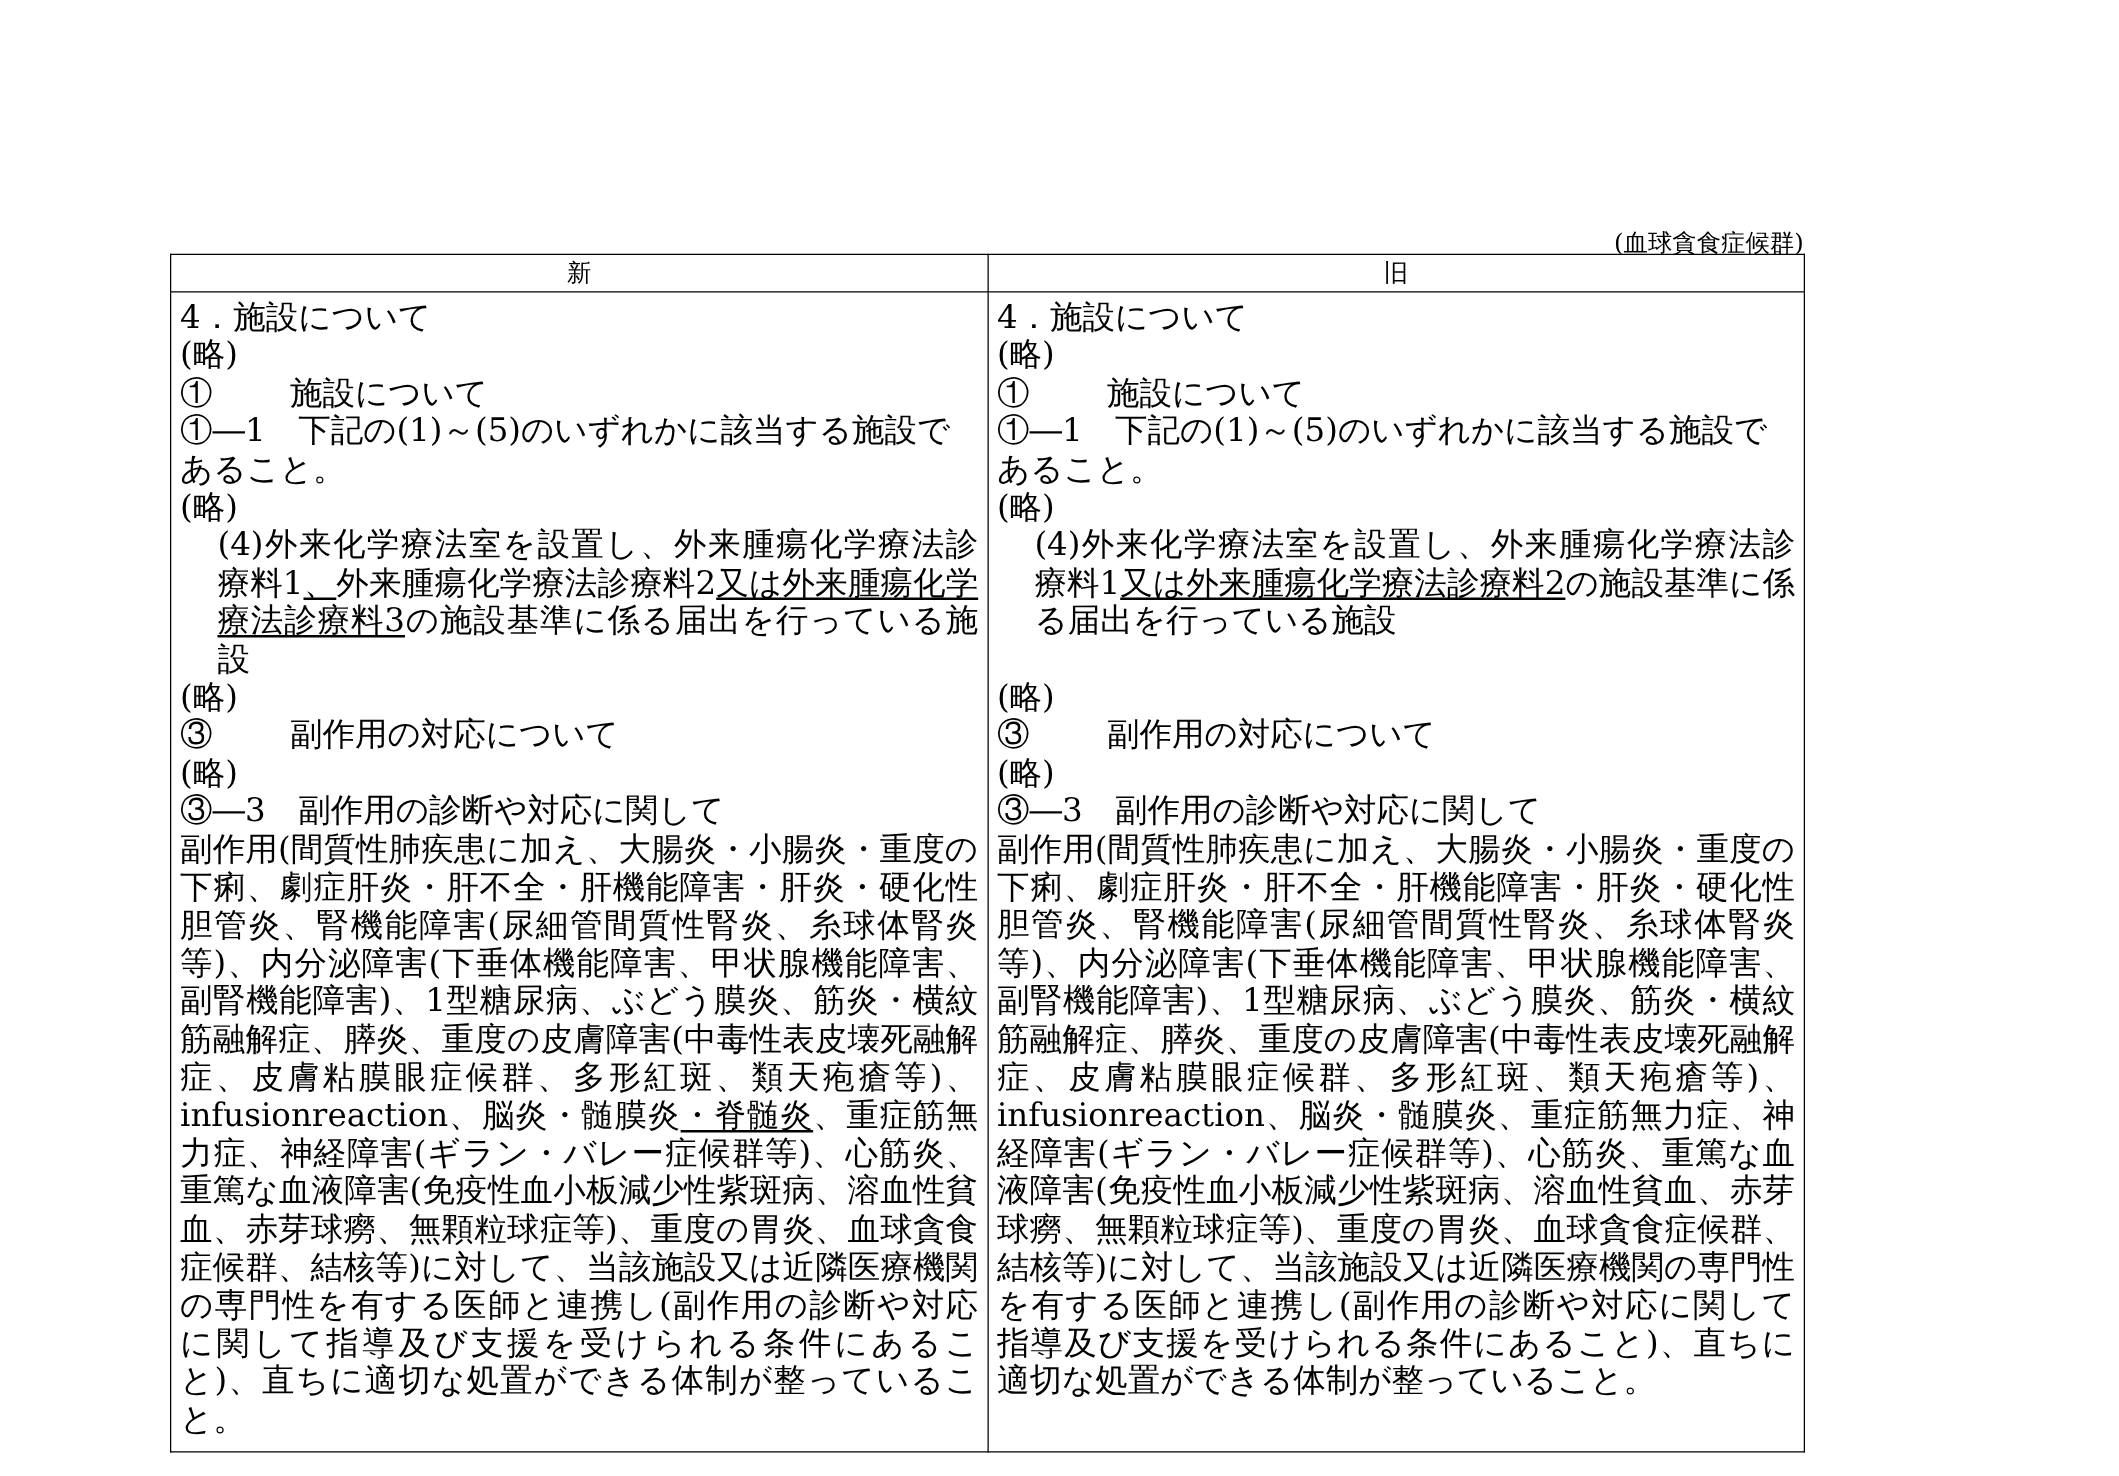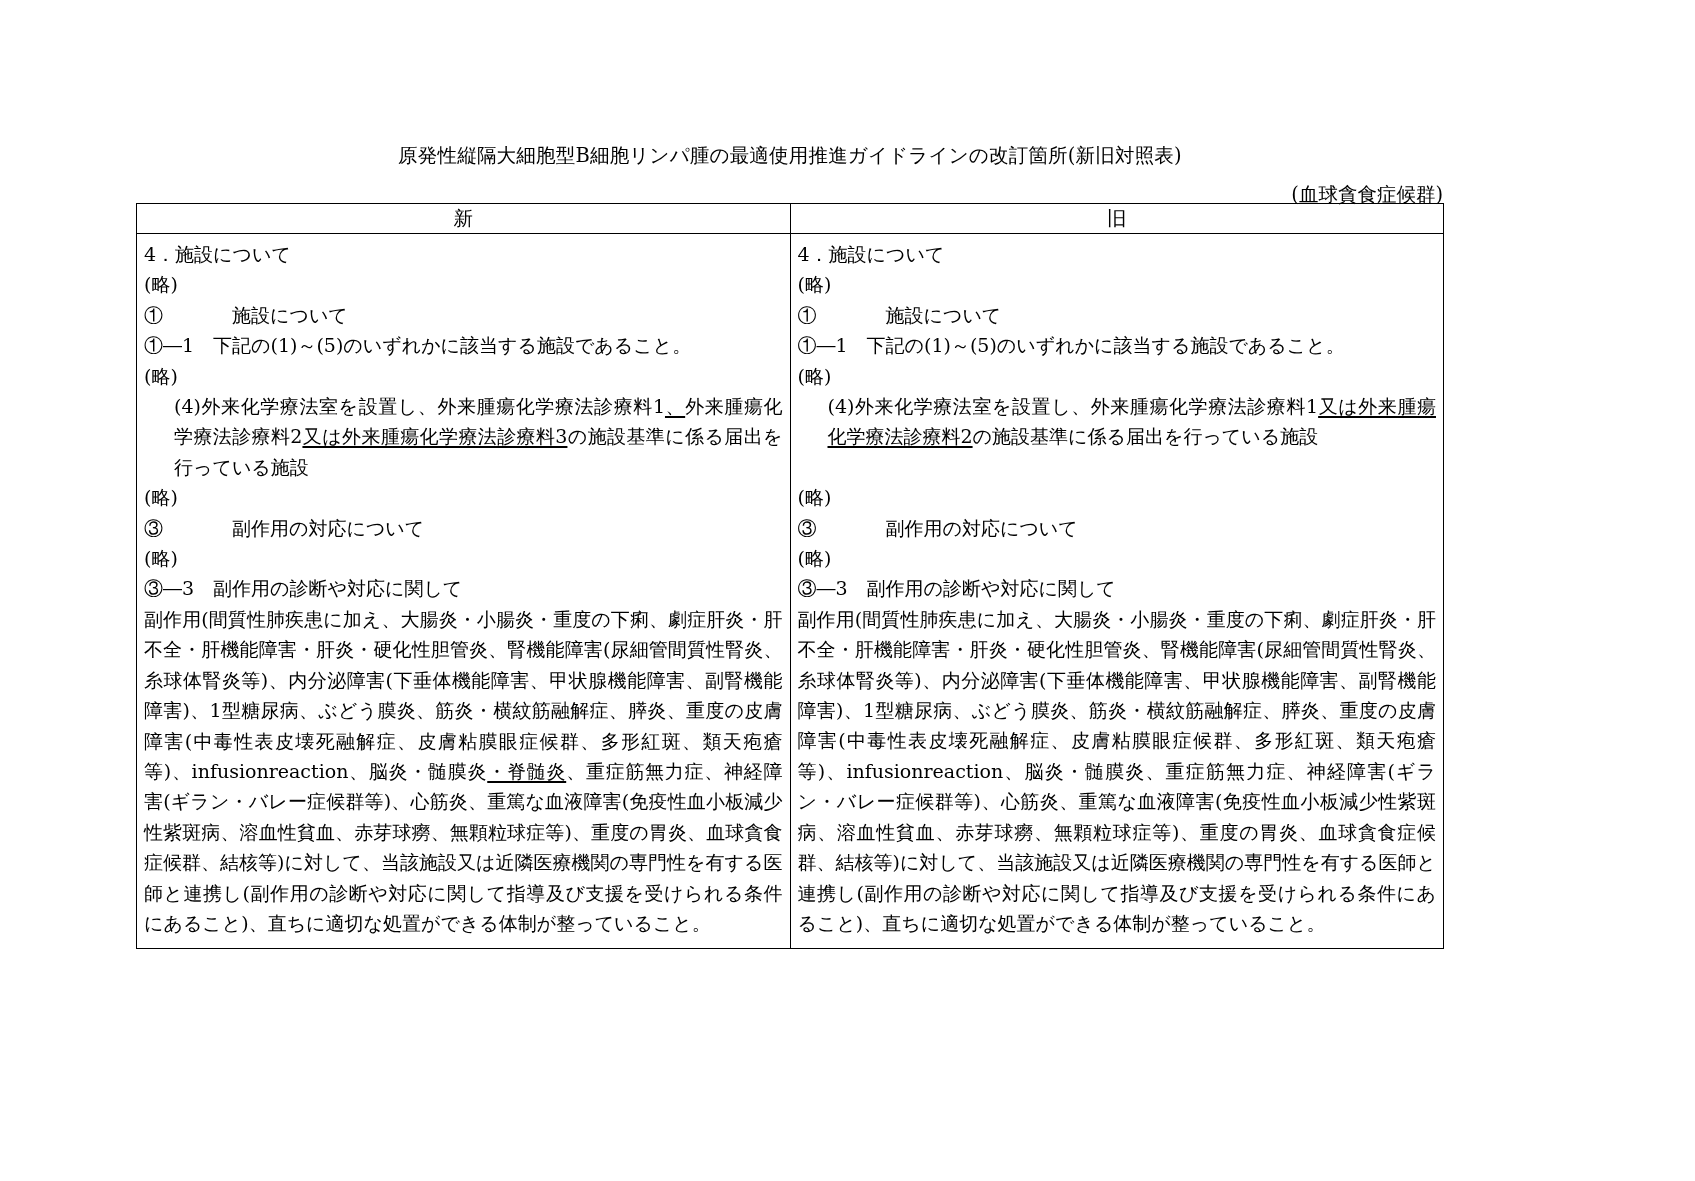--- a/index.html
+++ b/index.html
@@ -98,7 +98,6 @@
 
 <div class="page">
 
-  <div class="doc-title">原発性縦隔大細胞型B細胞リンパ腫の最適使用推進ガイドラインの改訂箇所(新旧対照表)</div>
 
   <div class="note-line">(血球貪食症候群)</div>
 

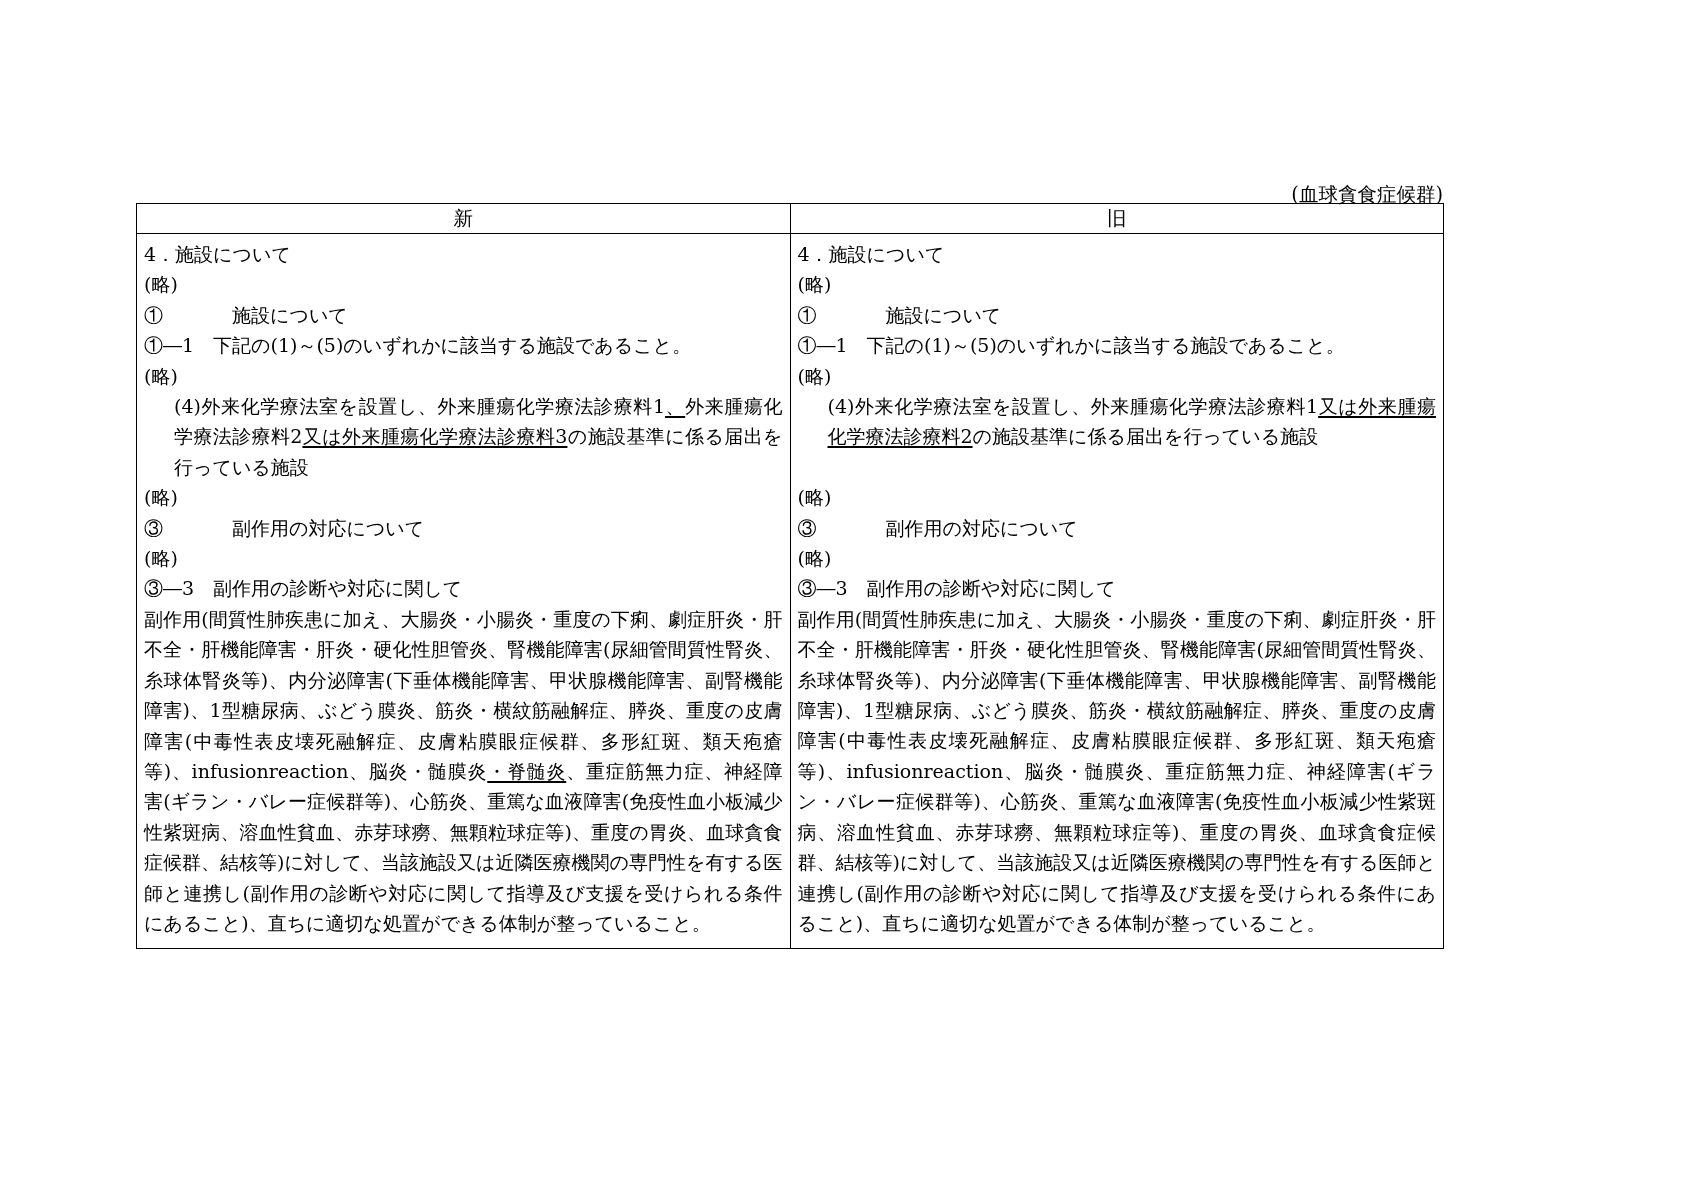--- a/index.html
+++ b/index.html
@@ -65,7 +65,7 @@
   .col-new, .col-old { width: 50%; }
 
   .body-text {
-    font-size: 19px;
+    font-size: 26px;
     line-height: 30.4px;
   }
   .body-text p {

